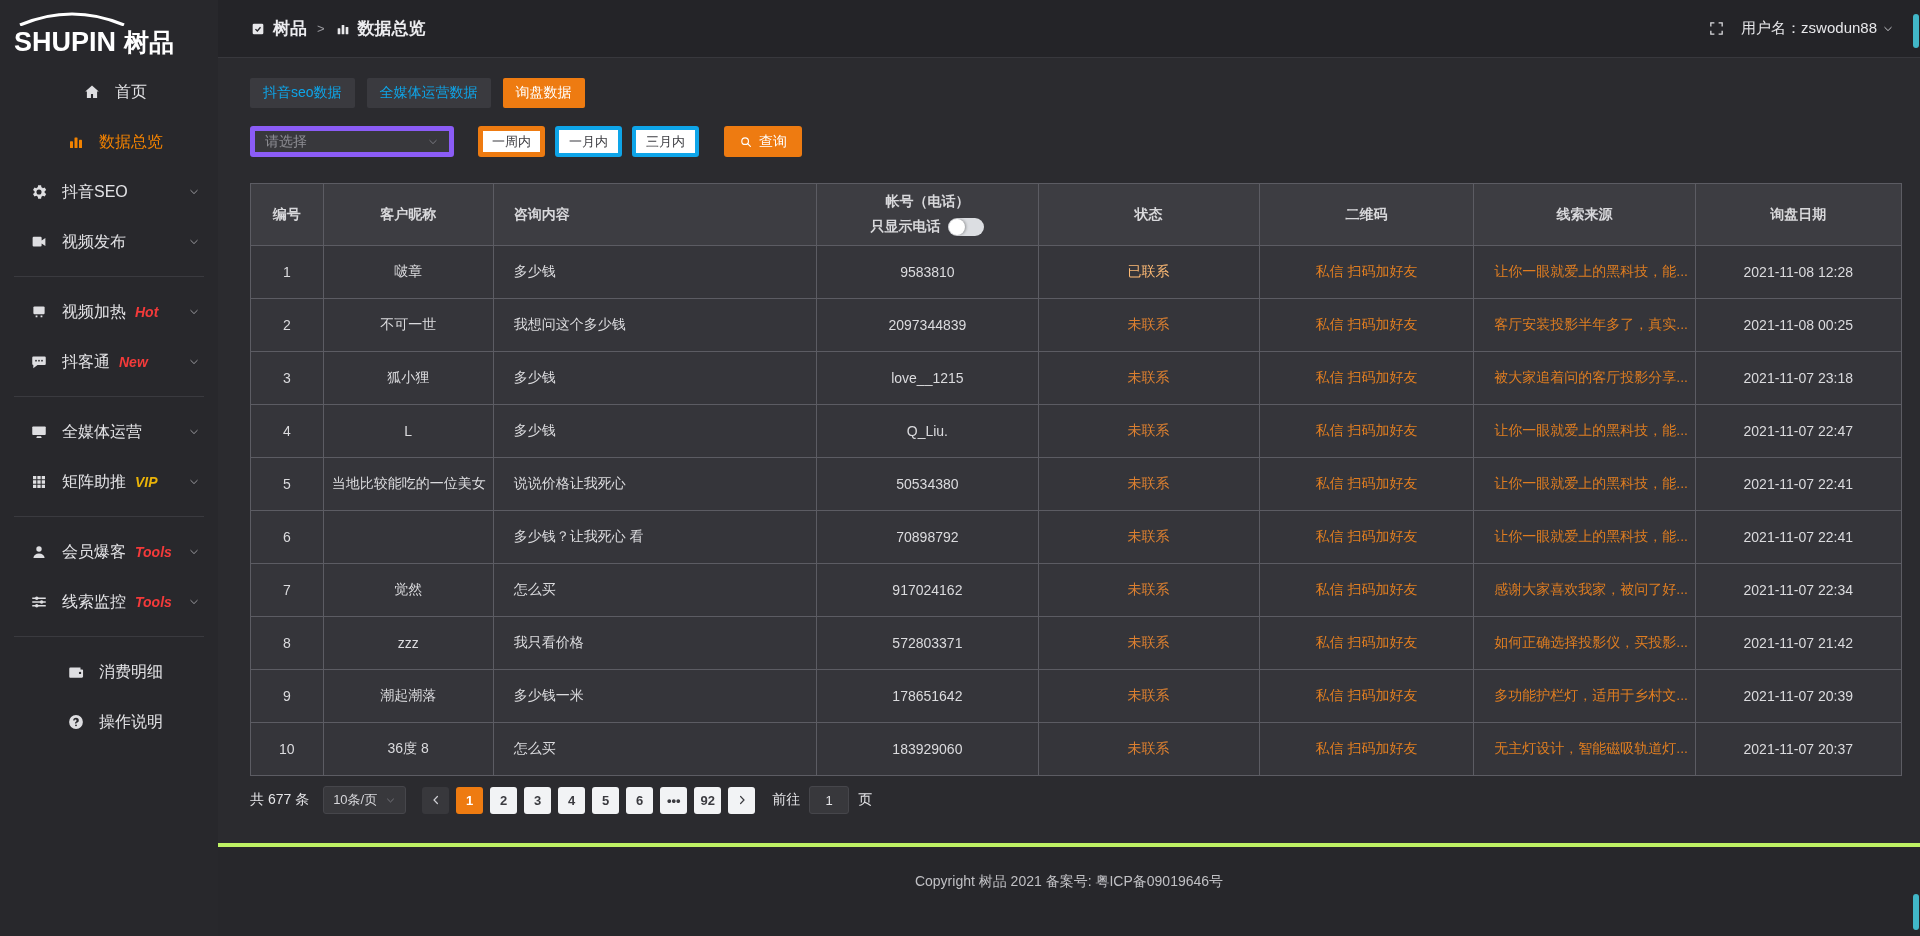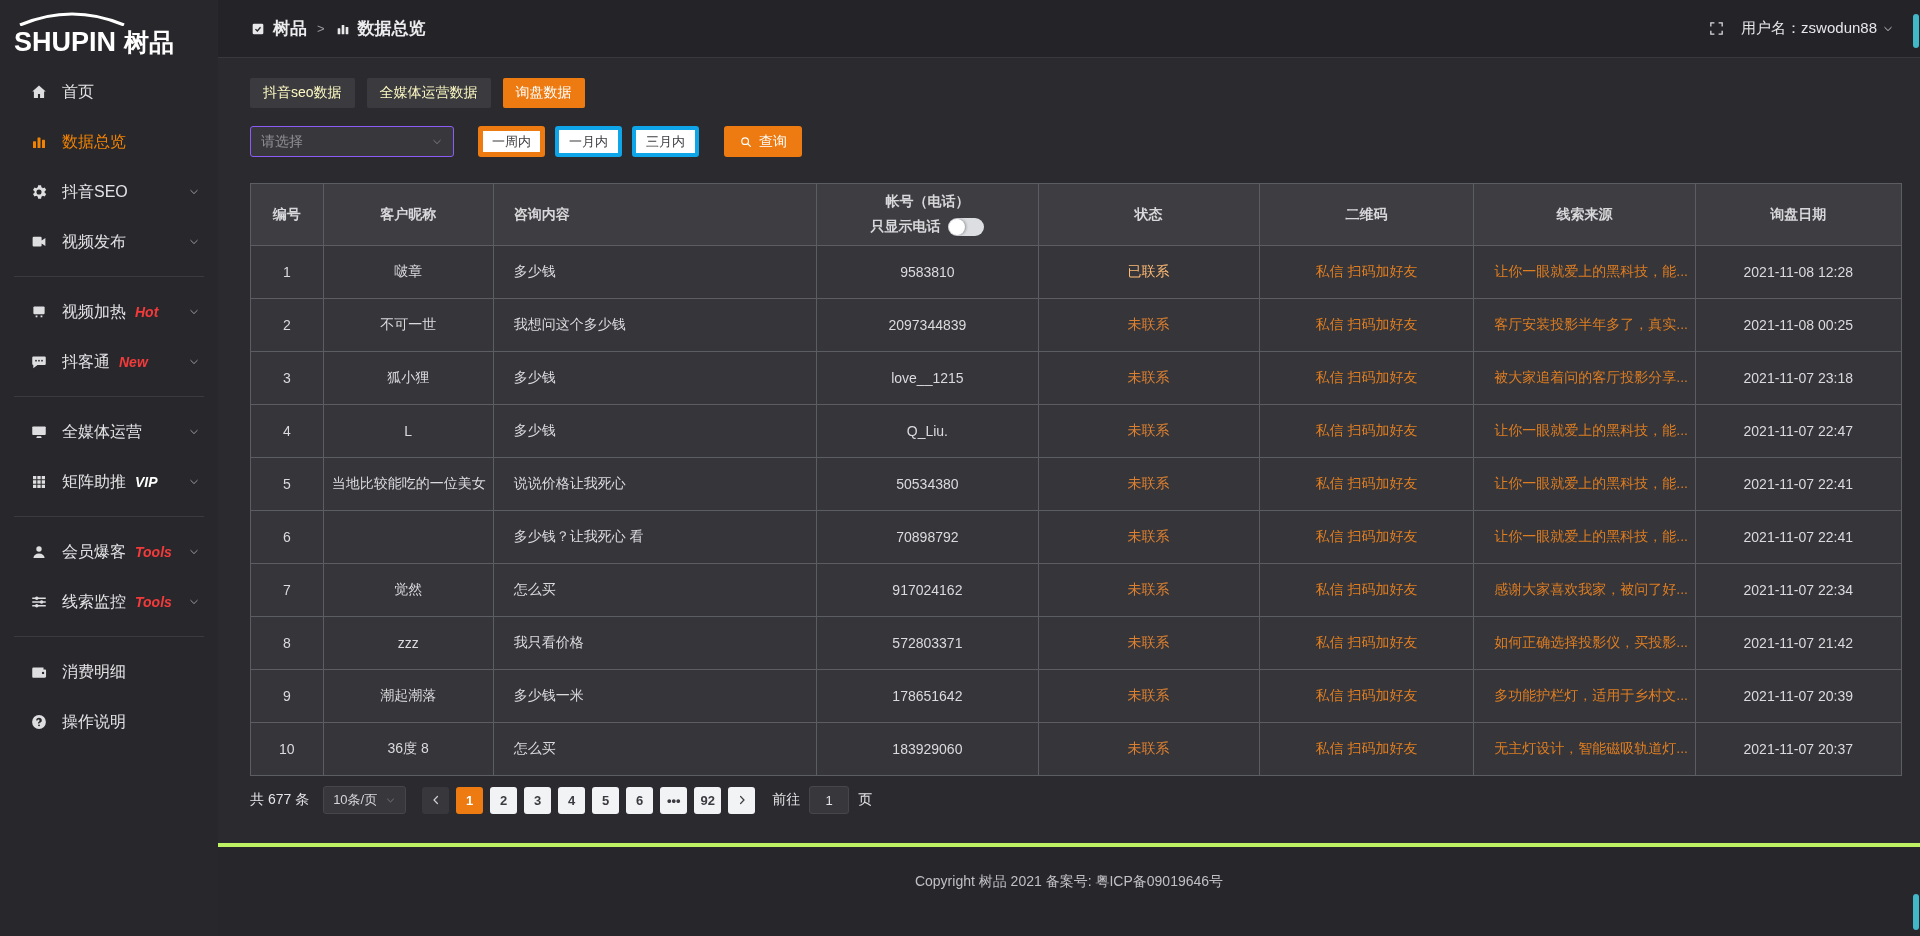--- a/index.html
+++ b/index.html
@@ -16,7 +16,7 @@
   .logo-zh { font-size:25px; font-weight:700; color:#fff; margin-left:8px; }
   nav ul { list-style:none; margin-top:8px; }
   .nav-item { position:relative; height:50px; display:flex; align-items:center;
-    padding:0 18px 0 30px; font-size:16px; cursor:pointer; color:#e3e3e6; }
+    padding:0 18px 0 30px; font-size:16px; cursor:pointer; color:#e3e3e6;justify-content:center; }
   .icon-slot { display:inline-block; }
   .icon-slot svg { width:100%; height:100%; display:block; }
   .nav-item .nav-ico { width:18px; height:18px; margin-right:14px; color:#dedee1; }

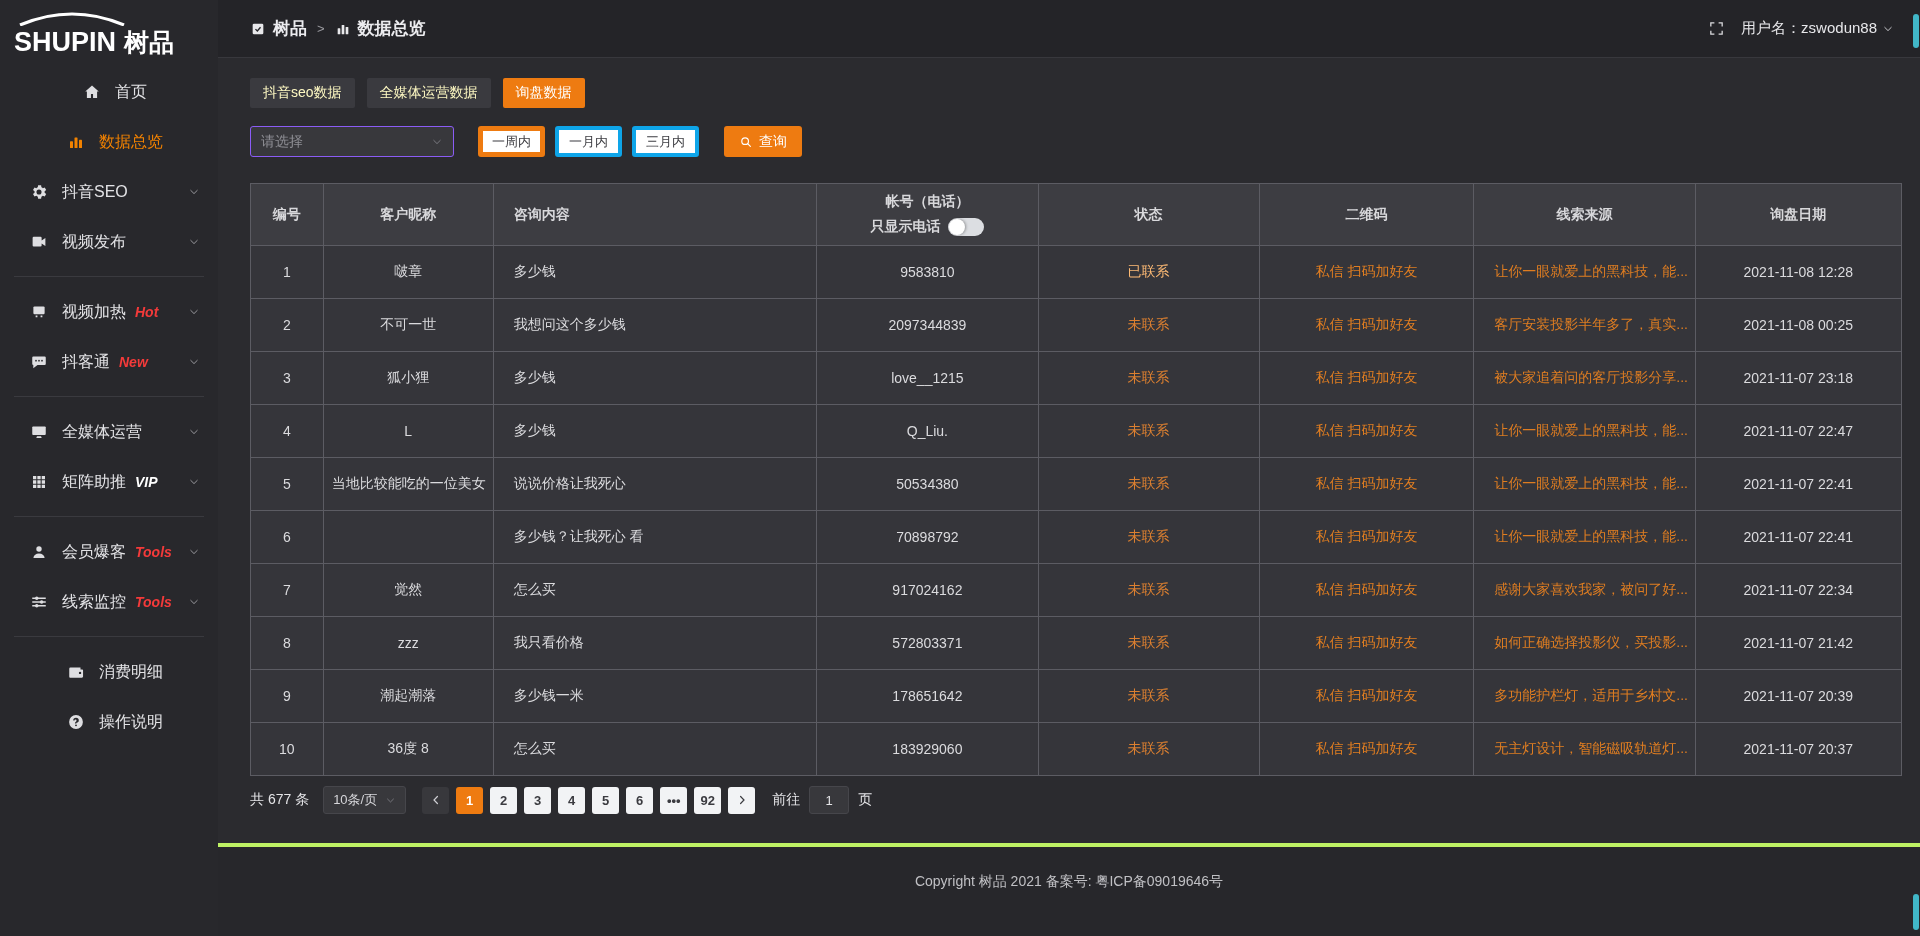--- a/index.html
+++ b/index.html
@@ -45,7 +45,7 @@
   .content { flex:1; padding:20px 18px 0 32px; }
 
   .tabs { display:flex; gap:12px; }
-  .tab { height:30px; padding:0 13px; background:#3a3a3f; color:#fef9c3; font-size:14px;
+  .tab { height:30px; padding:0 13px; background:#3a3a3f; color:#0ea5e9; font-size:14px;
     border:none; border-radius:2px; cursor:pointer; font-family:inherit; }
   .tab.active { background:#ee7b11; color:#fff; }
 

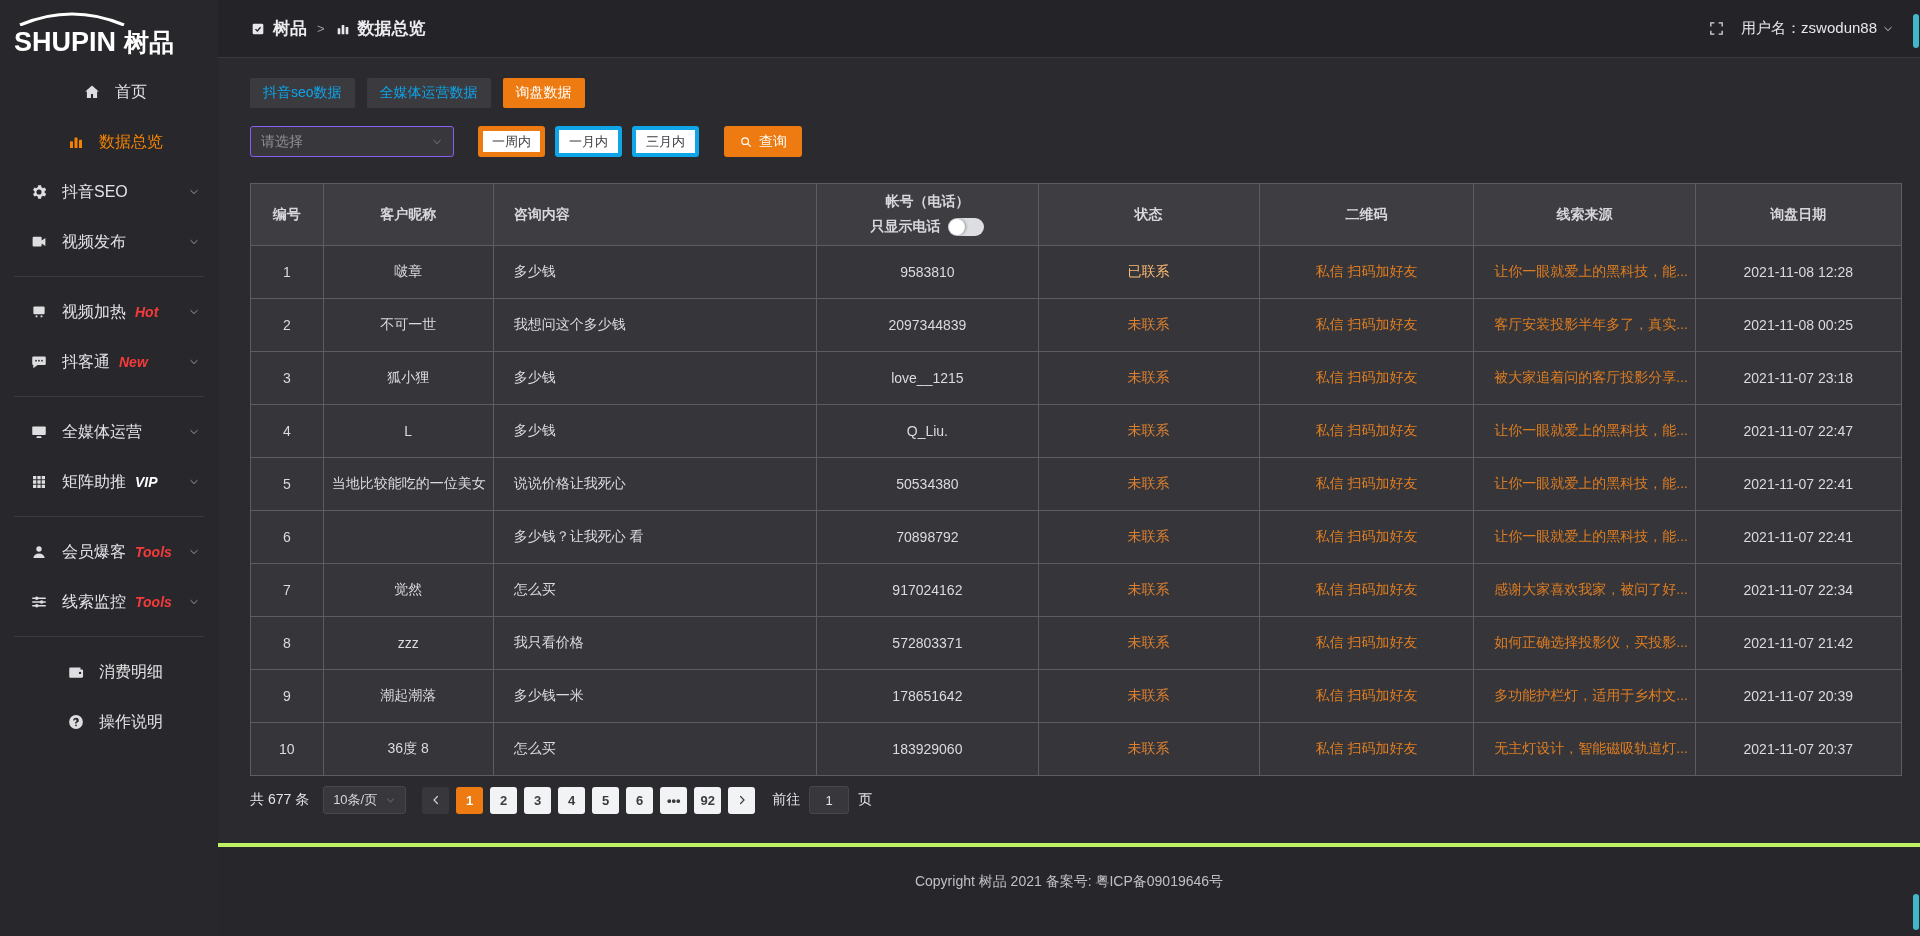--- a/index.html
+++ b/index.html
@@ -50,7 +50,7 @@
   .tab.active { background:#ee7b11; color:#fff; }
 
   .filters { display:flex; align-items:center; margin-top:18px; }
-  .select { width:204px; height:31px; background:#38383c; border:1px solid #8b5cf6;
+  .select { width:204px; height:31px; background:#38383c; border:5px solid #8b5cf6;
     border-radius:3px; display:flex; align-items:center; padding:0 10px;
     color:#8e8e94; font-size:14px; cursor:pointer; }
   .select-caret { margin-left:auto; width:12px; height:12px; color:#797980; }

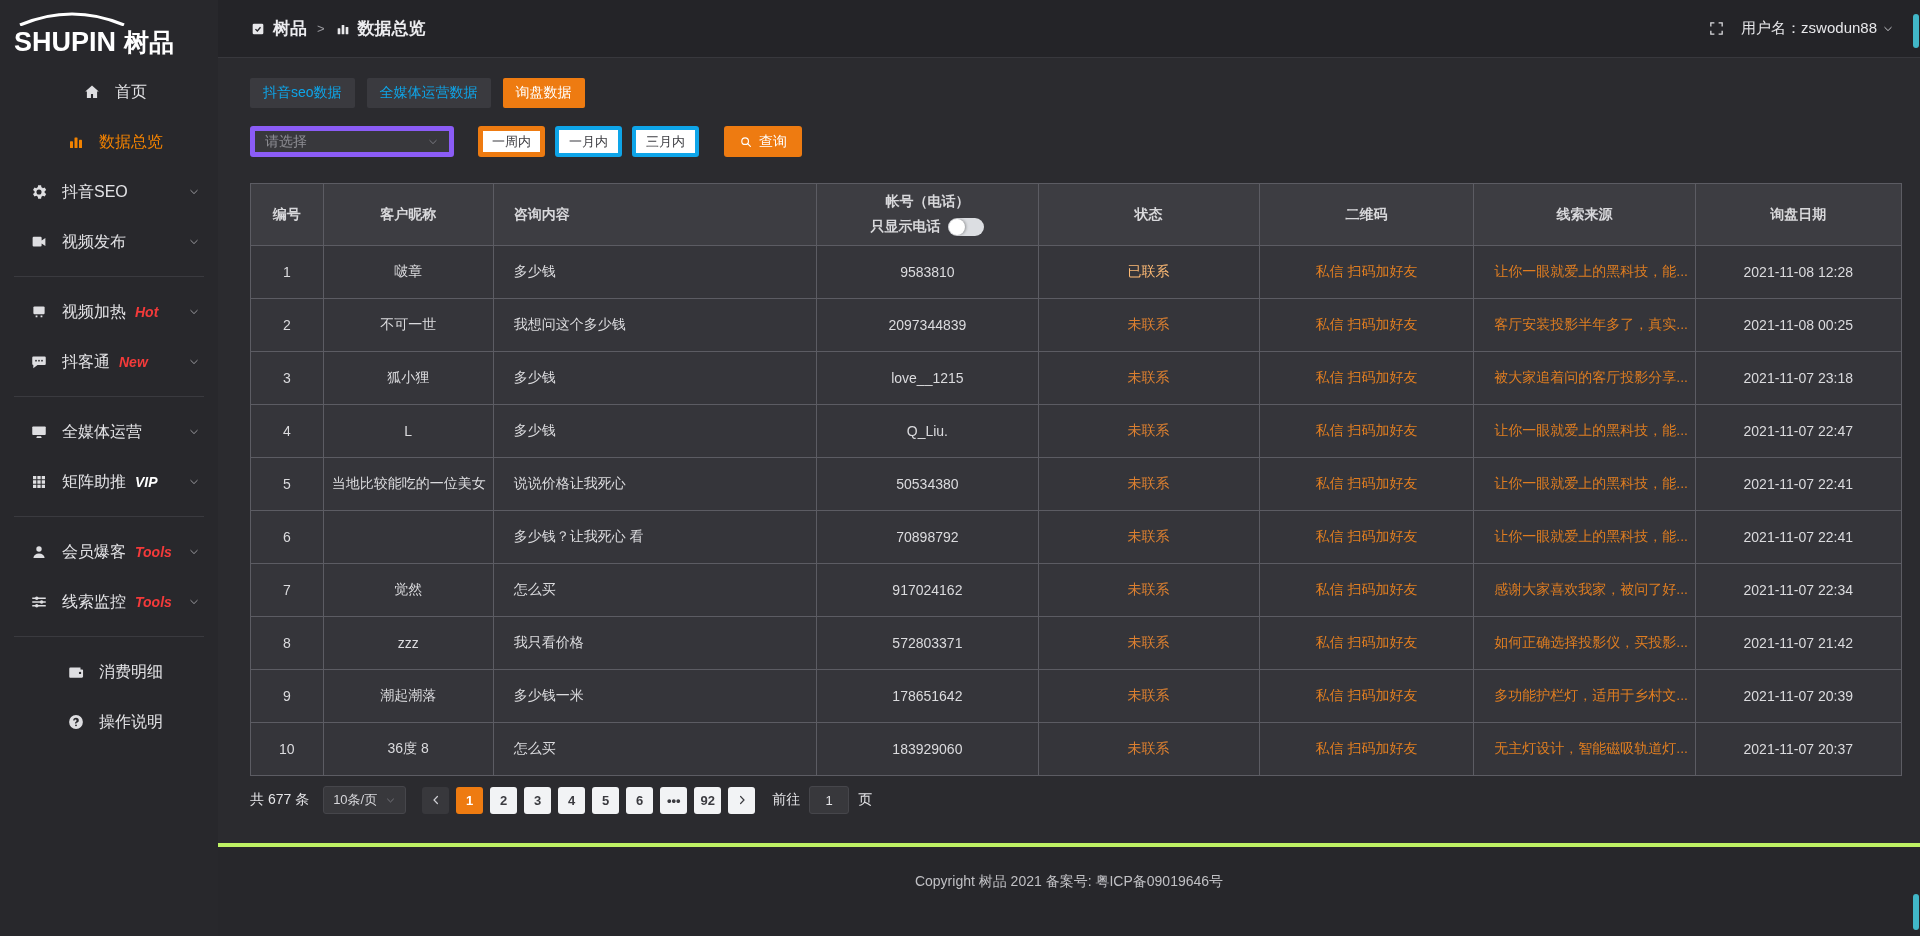--- a/index.html
+++ b/index.html
@@ -236,7 +236,7 @@
               </svg>
             </span>
             <span class="nav-label">矩阵助推</span>
-            <span class="nav-badge" style="color: #ffffff;">VIP</span>
+            <span class="nav-badge" style="color: #eab308;">VIP</span>
             <span class="icon-slot nav-caret">
               <svg viewBox="0 0 24 24" fill="currentColor" aria-hidden="true">
                 <path d="M5.5 8.8 12 15.2l6.5-6.4" fill="none" stroke="currentColor" stroke-width="2" stroke-linecap="round"></path>

